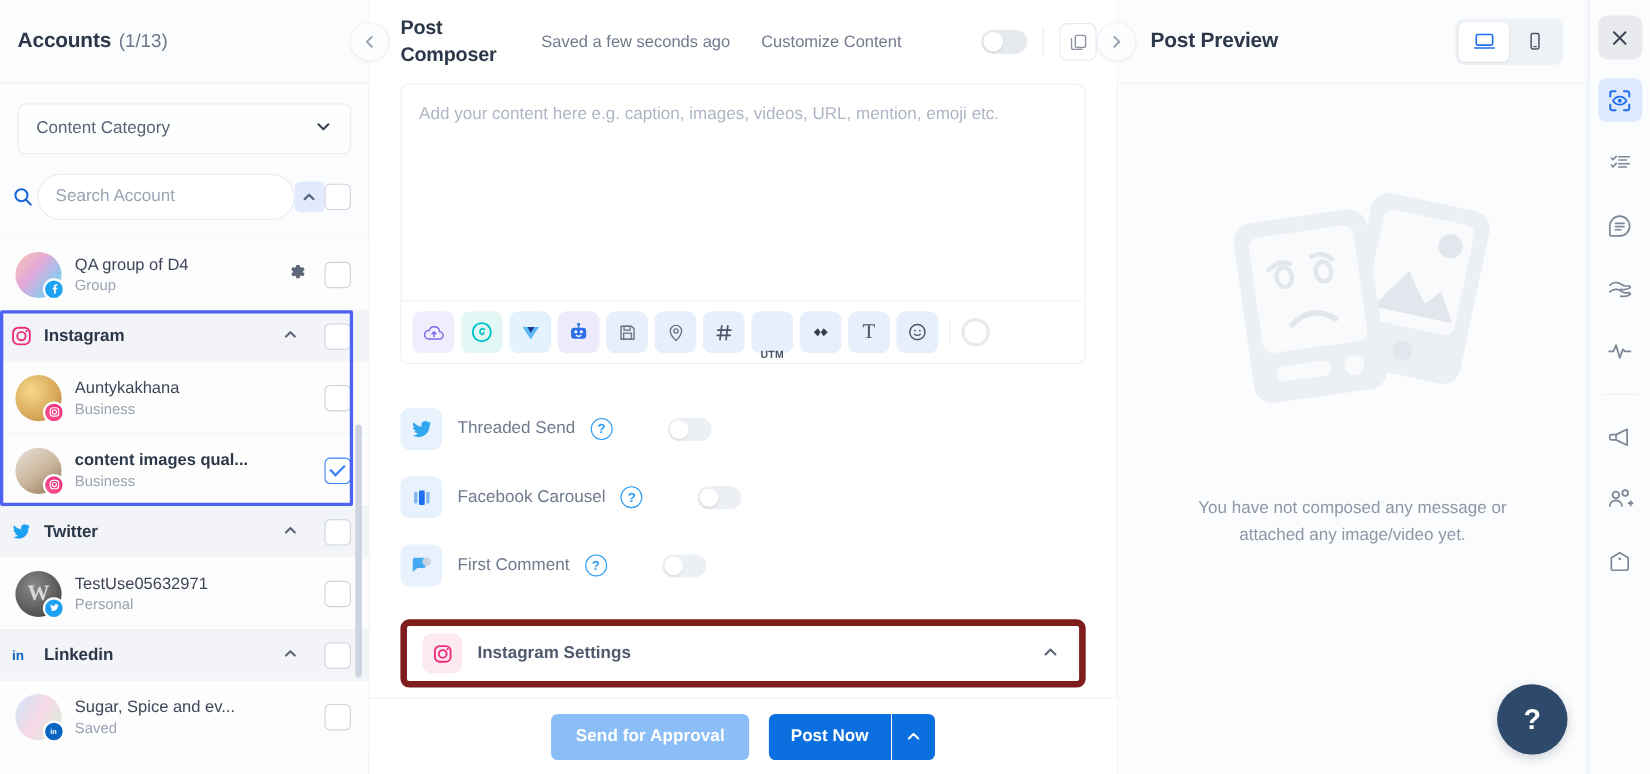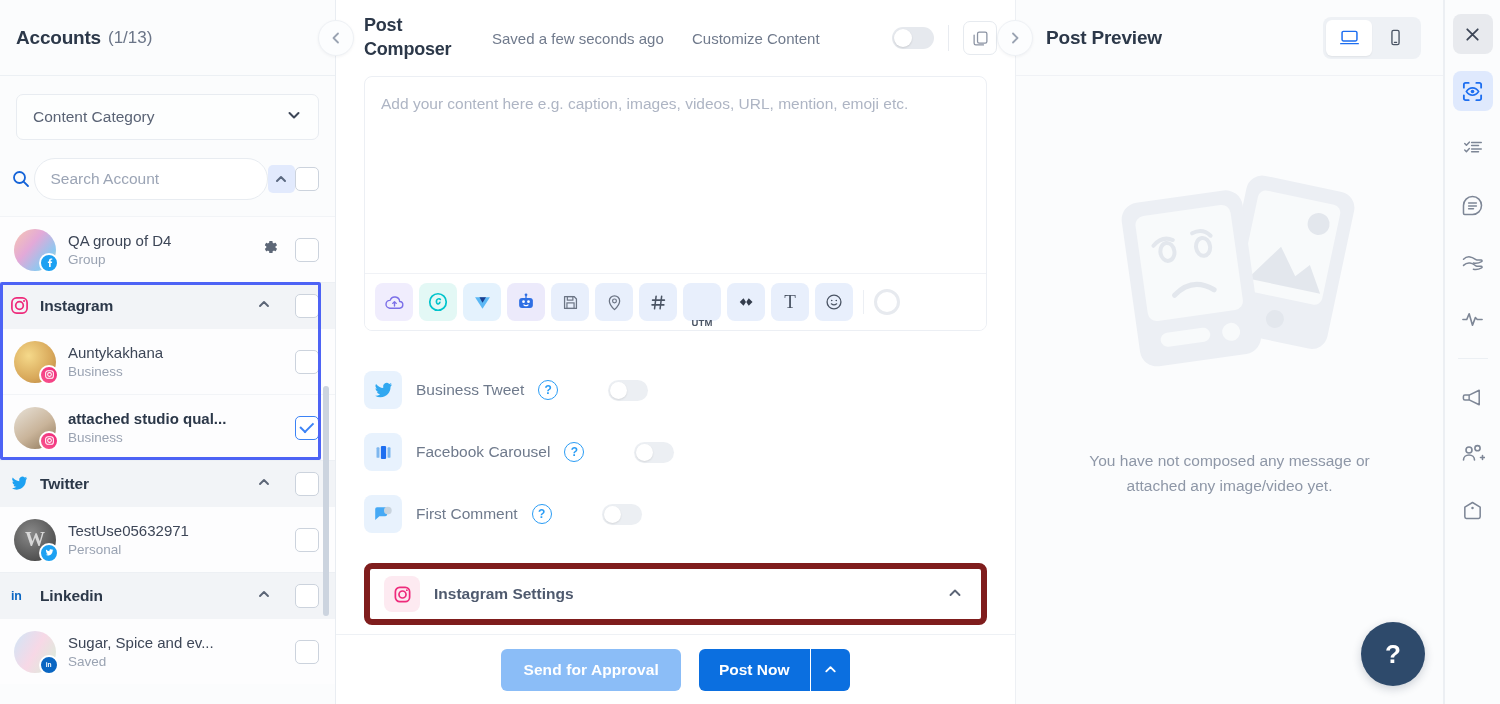--- a/index.html
+++ b/index.html
@@ -637,7 +637,7 @@
                 <path fill="#31a8f0" d="M18 4.3c-.6.27-1.25.45-1.93.53.7-.42 1.23-1.08 1.48-1.87-.65.39-1.37.67-2.13.82A3.35 3.35 0 0 0 9.7 6.84c0 .26.03.52.08.76A9.5 9.5 0 0 1 2.9 3.77a3.35 3.35 0 0 0 1.04 4.47 3.3 3.3 0 0 1-1.52-.42v.04a3.35 3.35 0 0 0 2.69 3.28c-.28.08-.57.12-.88.12-.21 0-.42-.02-.63-.06a3.36 3.36 0 0 0 3.13 2.33A6.73 6.73 0 0 1 2 14.96a9.48 9.48 0 0 0 5.14 1.5c6.17 0 9.54-5.1 9.54-9.53v-.43A6.8 6.8 0 0 0 18 4.3z"></path>
               </svg>
           </div>
-          <div class="opt-label">Business Tweet</div>
+          <div class="opt-label">Threaded Send</div>
           <div class="q-icon">?</div>
           <div class="opt-toggle"></div>
         </div>

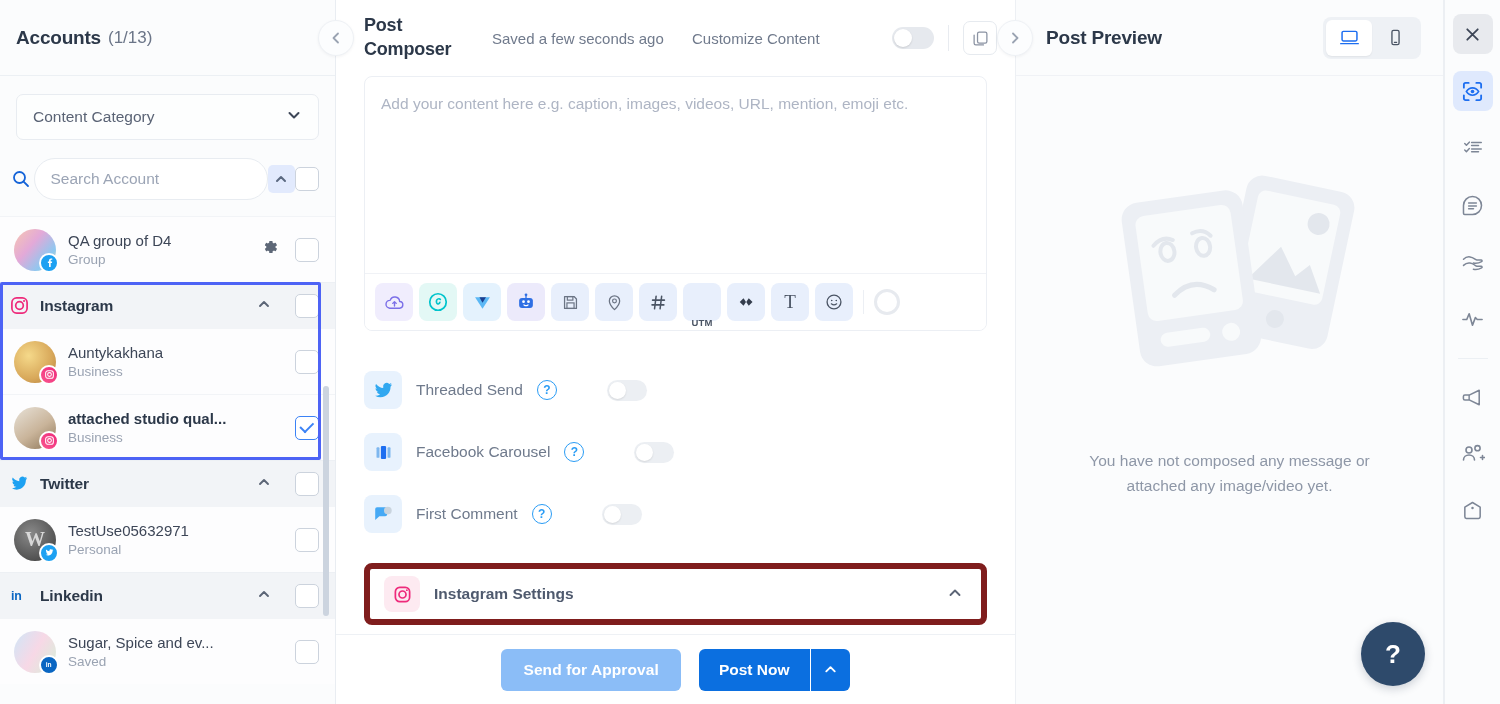--- a/index.html
+++ b/index.html
@@ -458,7 +458,7 @@
               </div>
             </div>
             <div class="acct-meta">
-              <div class="acct-name bold">attached studio qual...</div>
+              <div class="acct-name bold">content images qual...</div>
               <div class="acct-sub">Business</div>
             </div>
             <div class="cb checked"></div>

